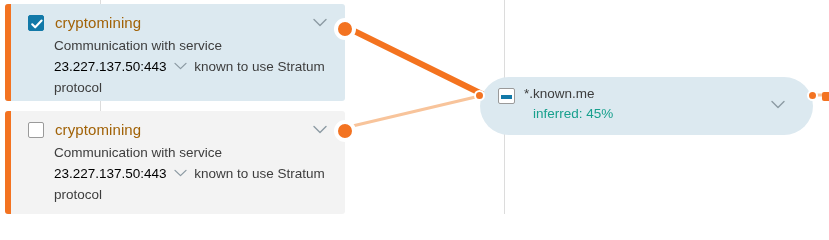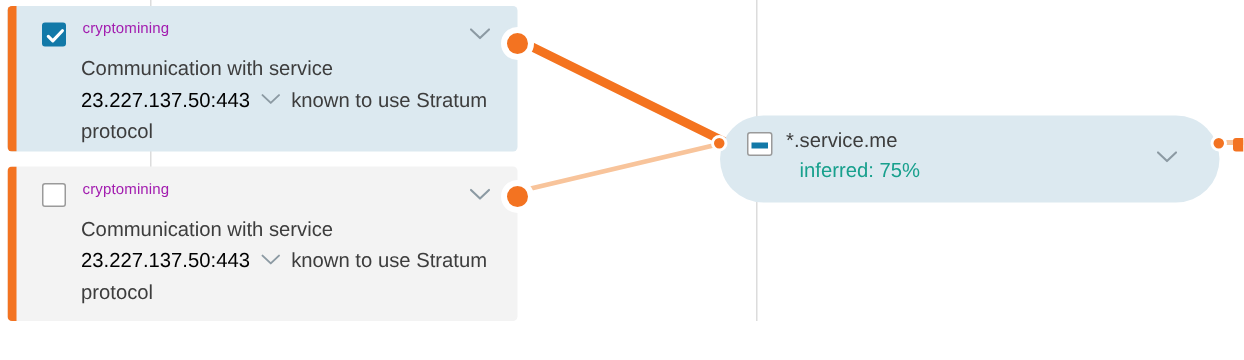--- a/index.html
+++ b/index.html
@@ -121,8 +121,8 @@
     position: absolute;
     left: 44px;
     top: 10px;
-    font-size: 10px;
-    color: #a21caf;
+    font-size: 15px;
+    color: #a16207;
     letter-spacing: 0.1px;
     white-space: nowrap;
   }

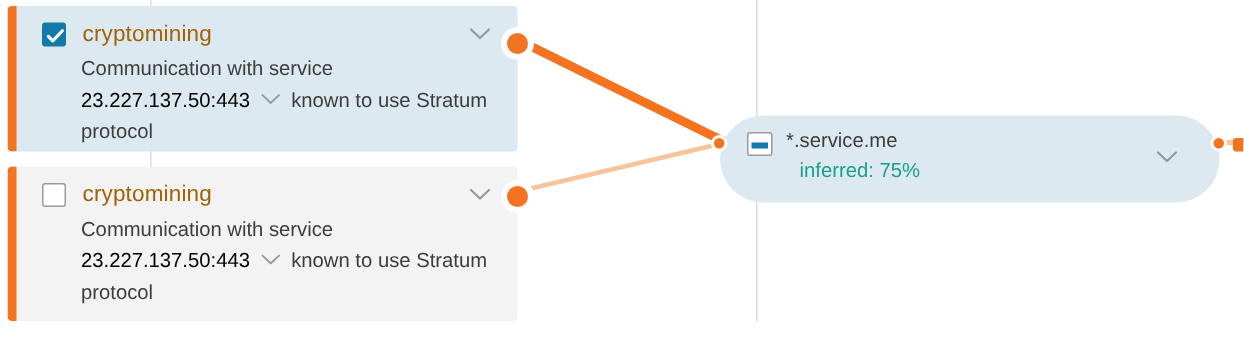--- a/index.html
+++ b/index.html
@@ -308,7 +308,7 @@
     <div class="node-checkbox">
       <div class="dash"></div>
     </div>
-    <div class="node-title">*.service.me</div>
+    <div class="node-title">*.known.me</div>
     <div class="node-sub">inferred: 75%</div>
     <svg class="node-chevron" viewBox="0 0 14 9">
       <path d="M1 1.6 L7 7.4 L13 1.6" fill="none" stroke="#8c9aa3" stroke-width="1.4" stroke-linecap="round" stroke-linejoin="round"></path>

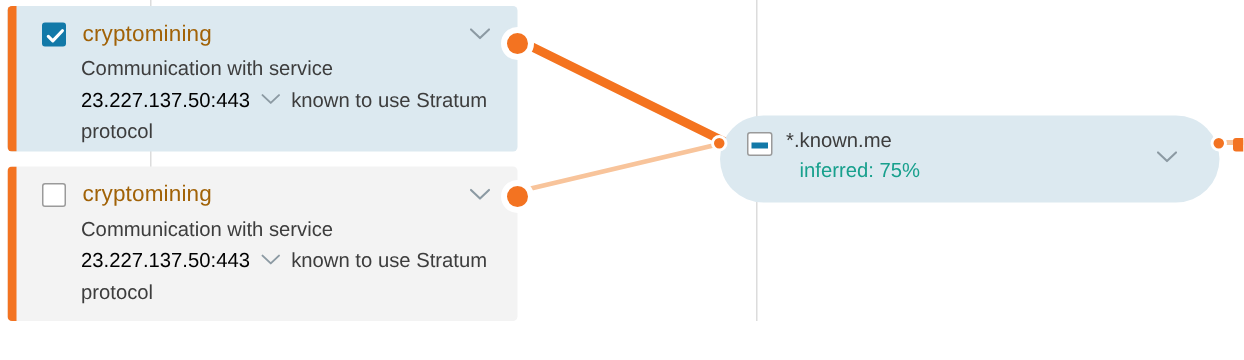--- a/index.html
+++ b/index.html
@@ -309,7 +309,7 @@
       <div class="dash"></div>
     </div>
     <div class="node-title">*.known.me</div>
-    <div class="node-sub">inferred: 75%</div>
+    <div class="node-sub">inferred: 45%</div>
     <svg class="node-chevron" viewBox="0 0 14 9">
       <path d="M1 1.6 L7 7.4 L13 1.6" fill="none" stroke="#8c9aa3" stroke-width="1.4" stroke-linecap="round" stroke-linejoin="round"></path>
     </svg>

